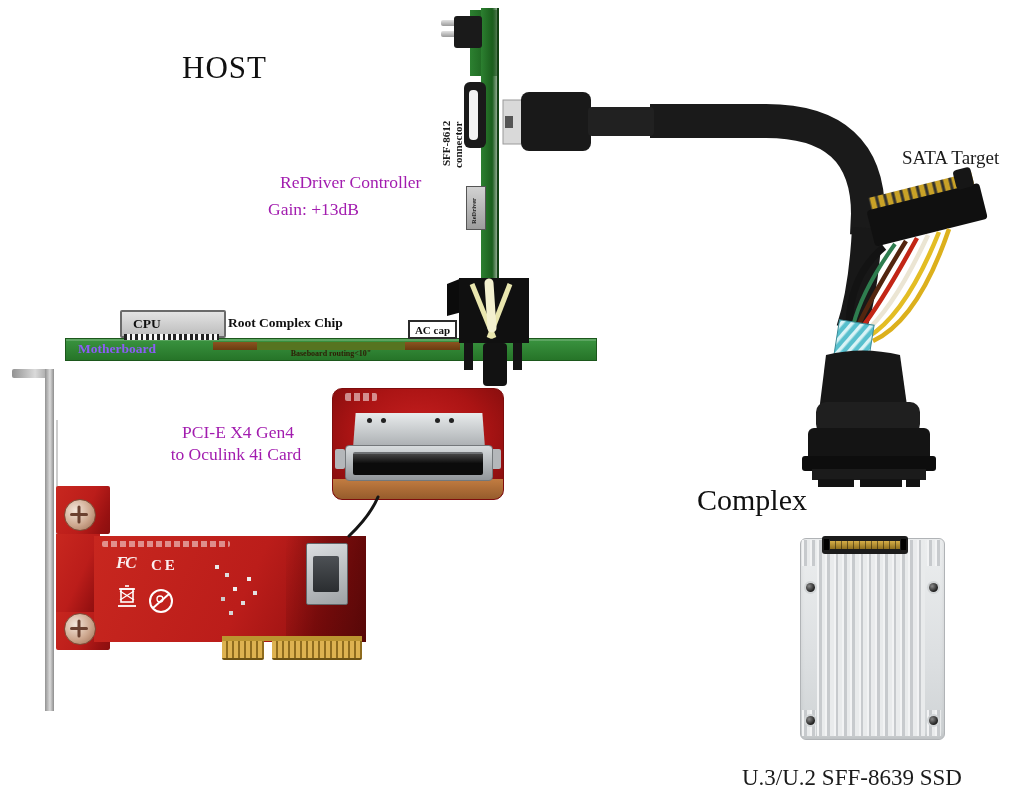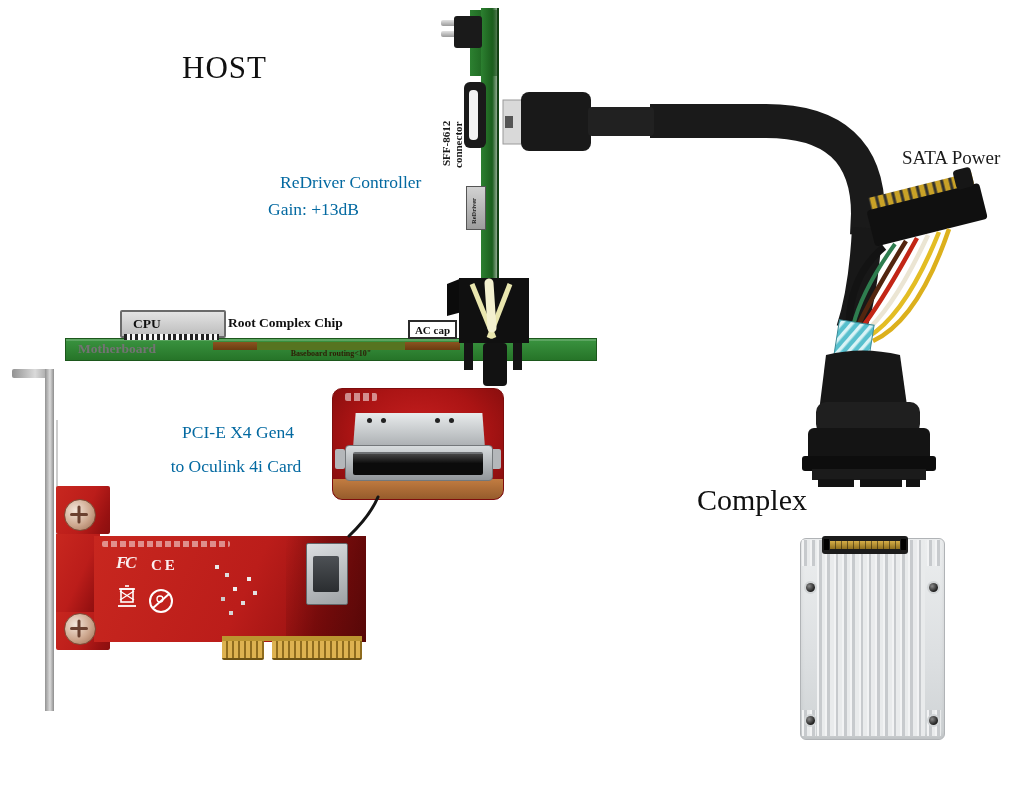--- a/index.html
+++ b/index.html
@@ -144,7 +144,7 @@
 
   <div class="lbl" style="left:697px;top:483px;font-size:30px;color:#101010;">Complex</div>
 
-  <div class="lbl" style="left:902px;top:147px;font-size:19px;color:#1b1b1b;">SATA Power</div>
+  <div class="lbl" style="left:902px;top:147px;font-size:19px;color:#1b1b1b;">SATA Target</div>
 
   <div class="abs ssd-body" style="left:800px;top:538px;width:143px;height:200px;"></div>
   <div class="abs fins" style="left:817px;top:540px;width:108px;height:196px;"></div>

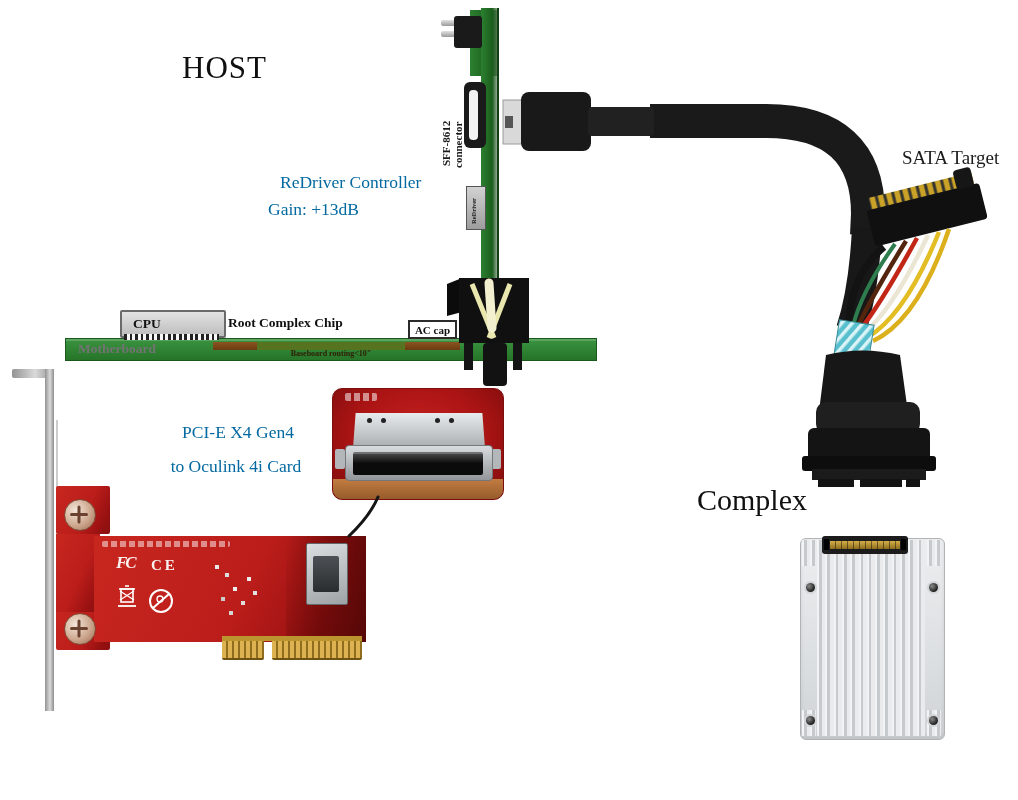--- a/index.html
+++ b/index.html
@@ -9,7 +9,7 @@
   .abs{position:absolute;}
   .lbl{position:absolute;white-space:nowrap;}
   .big{font-size:31px;letter-spacing:1px;color:#101010;}
-  .med{font-size:17.5px;color:#0369a1;}
+  .med{font-size:17.5px;color:#a21caf;}
   .cap{font-size:23px;color:#1b1b1b;}
   .vtxt{position:absolute;transform:rotate(-90deg);transform-origin:0 0;white-space:nowrap;
         font-weight:bold;color:#1a1a1a;}

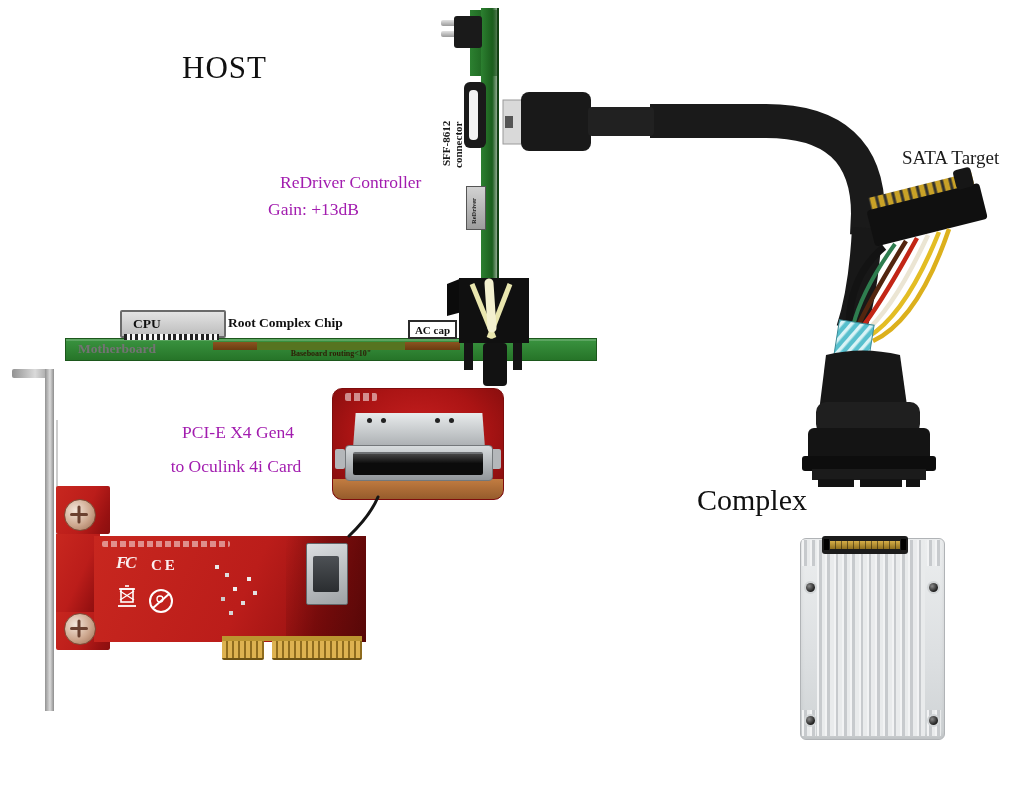--- a/index.html
+++ b/index.html
@@ -69,7 +69,7 @@
   <div class="lbl med" style="left:268px;top:199px;">Gain: +13dB</div>
 
   <div class="abs mb-bar" style="left:65px;top:338px;width:530px;height:21px;"></div>
-  <div class="lbl" style="left:78px;top:341px;font-size:13.5px;font-weight:bold;color:#737373;">Motherboard</div>
+  <div class="lbl" style="left:78px;top:341px;font-size:13.5px;font-weight:bold;color:#8b5cf6;">Motherboard</div>
   <div class="abs brown" style="left:213px;top:342px;width:44px;height:8px;"></div>
   <div class="abs" style="left:257px;top:342px;width:148px;height:8px;background:#567420;text-align:center;">
     <span style="font-size:8px;line-height:8px;color:#2f1d05;font-weight:bold;">Baseboard routing&lt;10"</span>

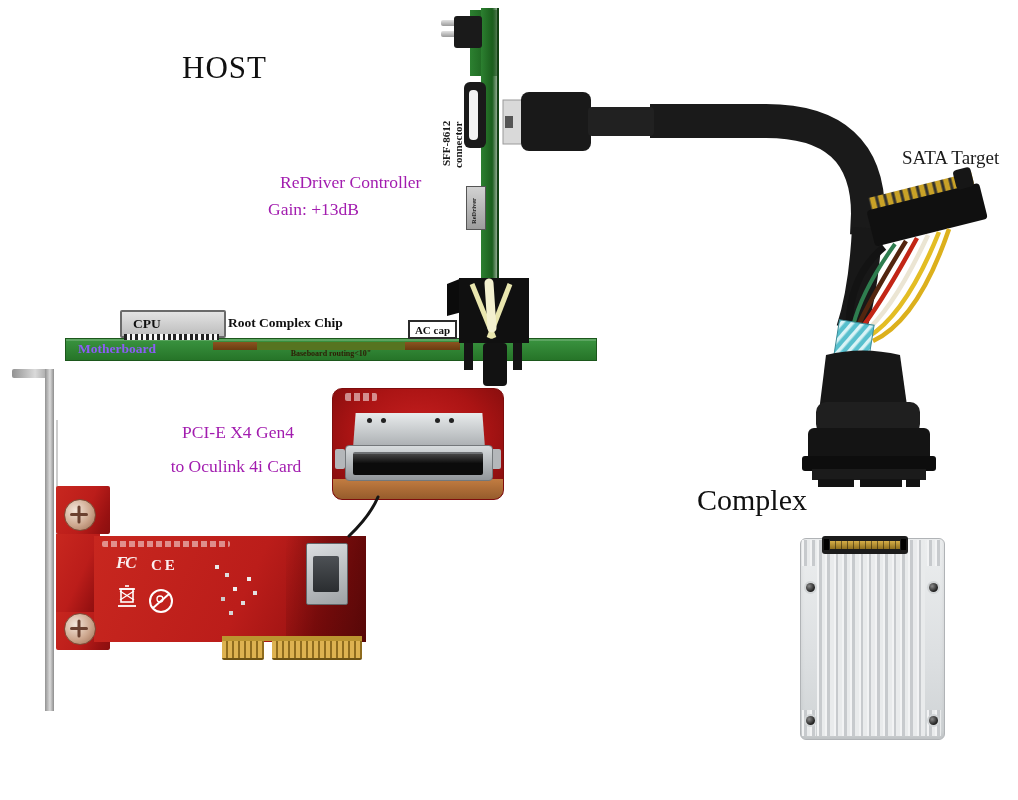--- a/index.html
+++ b/index.html
@@ -129,7 +129,7 @@
   <div class="abs" style="left:222px;top:636px;width:140px;height:5px;background:#bb9430;"></div>
 
   <div class="lbl med" style="left:238px;top:422px;transform:translateX(-50%);">PCI-E X4 Gen4</div>
-  <div class="lbl med" style="left:236px;top:456px;transform:translateX(-50%);text-align:right;">to Oculink 4i Card</div>
+  <div class="lbl med" style="left:236px;top:444px;transform:translateX(-50%);text-align:right;">to Oculink 4i Card</div>
 
   <div class="abs inset" style="left:332px;top:388px;width:170px;height:110px;">
     <div class="abs" style="left:0;top:90px;width:170px;height:20px;background:linear-gradient(#c27c41,#965c2c);"></div>

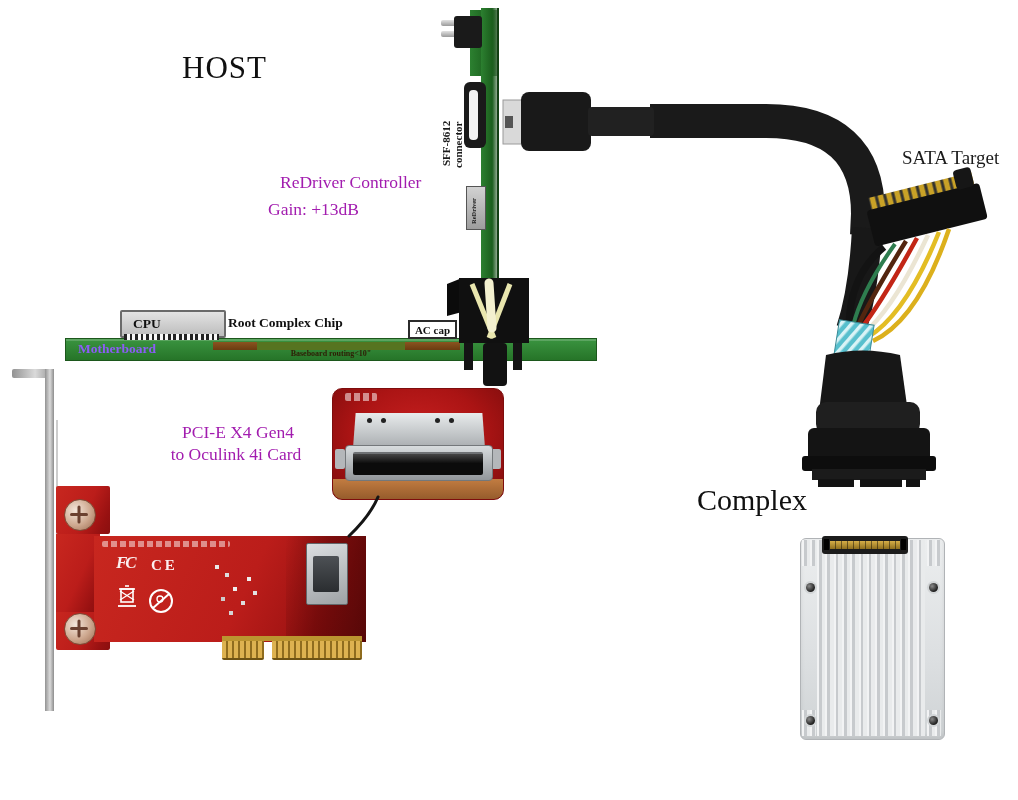--- a/index.html
+++ b/index.html
@@ -161,6 +161,7 @@
   <div class="abs" style="left:824px;top:539px;width:5px;height:11px;background:#000;"></div>
   <div class="abs" style="left:901px;top:539px;width:5px;height:11px;background:#000;"></div>
 
+  <div class="lbl cap" style="left:742px;top:765px;">U.3/U.2 SFF-8639 SSD</div>
 
   <svg class="abs" style="left:0;top:0;pointer-events:none;" width="1018" height="800" viewBox="0 0 1018 800">
     <defs>

